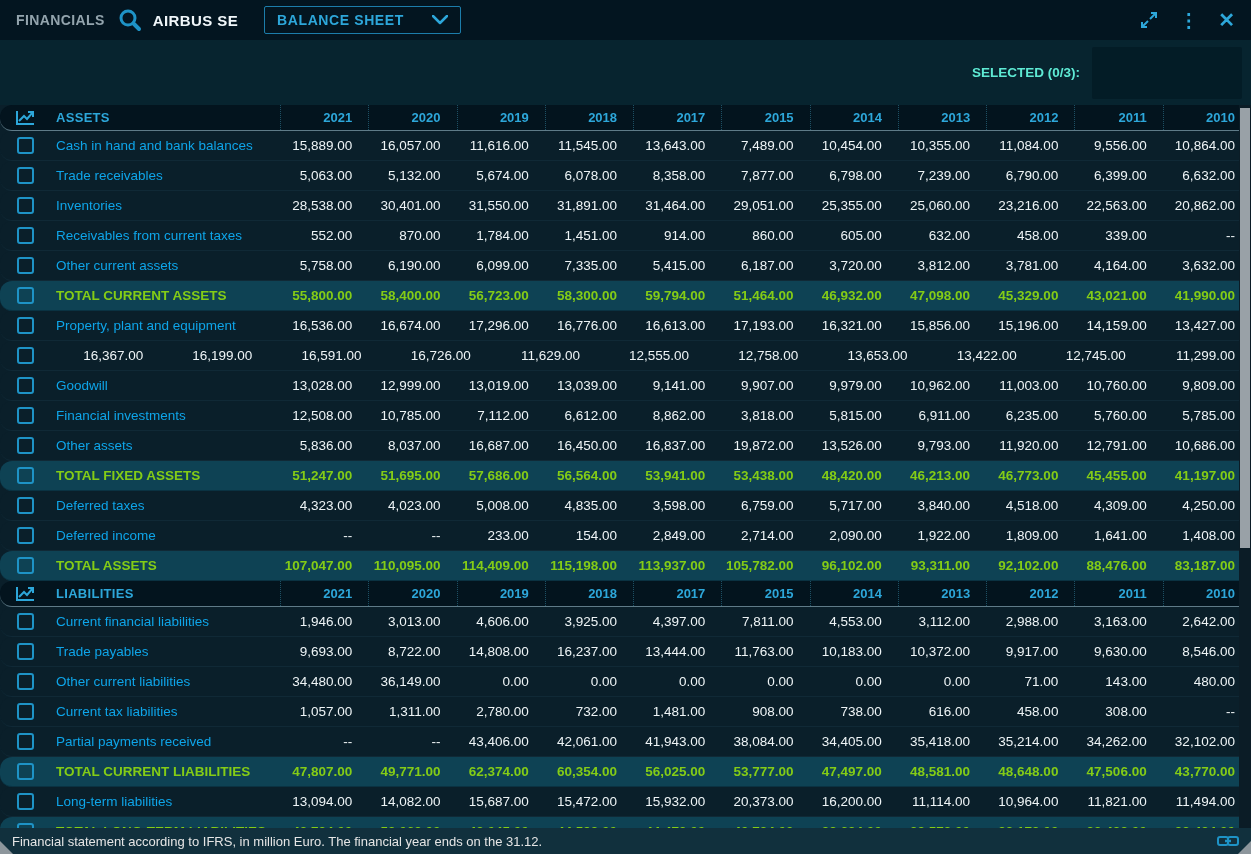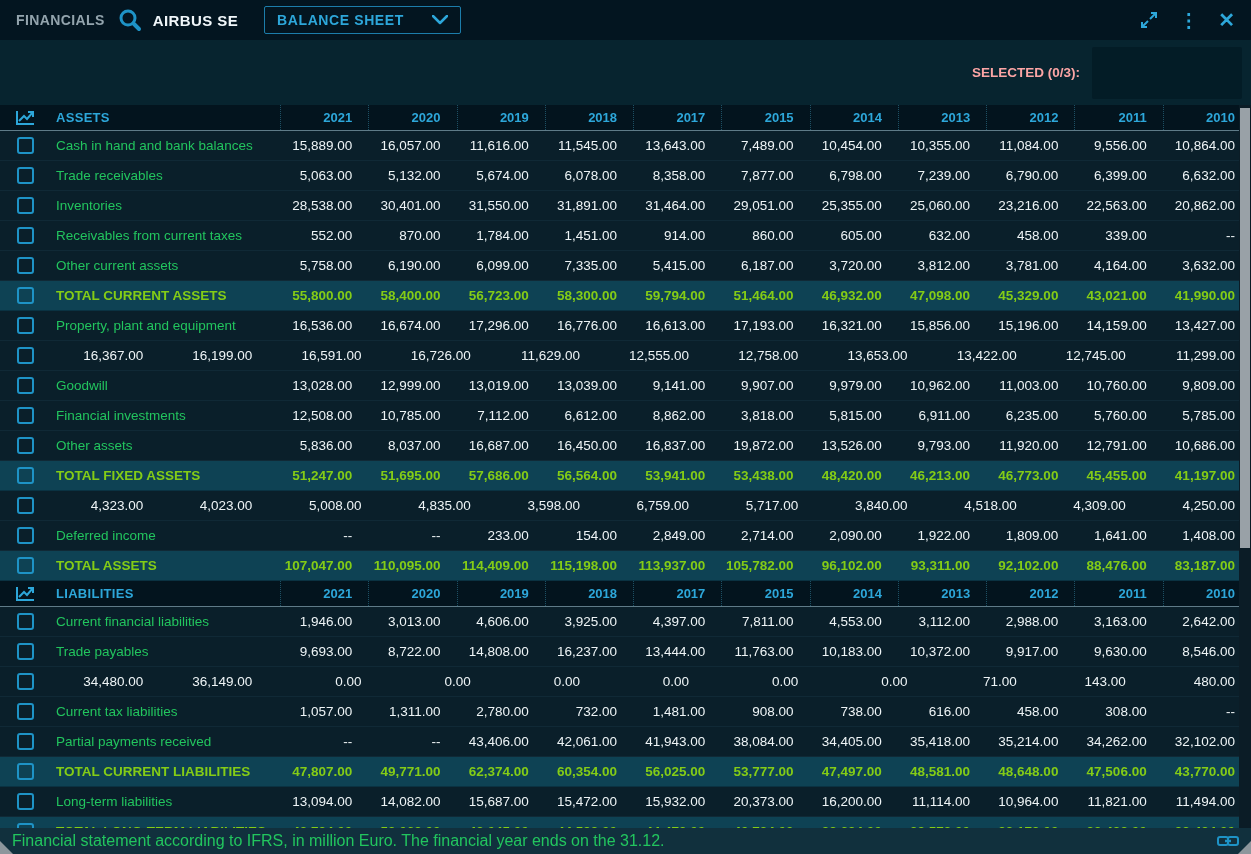--- a/index.html
+++ b/index.html
@@ -22,7 +22,7 @@
 
   
   .band { height:65px; background:#07242f; display:flex; align-items:center; justify-content:flex-end; padding-right:9px; }
-  .selected-label { color:#fca5a5; font-size:13.5px; font-weight:bold; margin-right:12px; }
+  .selected-label { color:#5eead4; font-size:13.5px; font-weight:bold; margin-right:12px; }
   .selected-box { width:150px; height:52px; background:#031c26; border-radius:2px; }
 
   

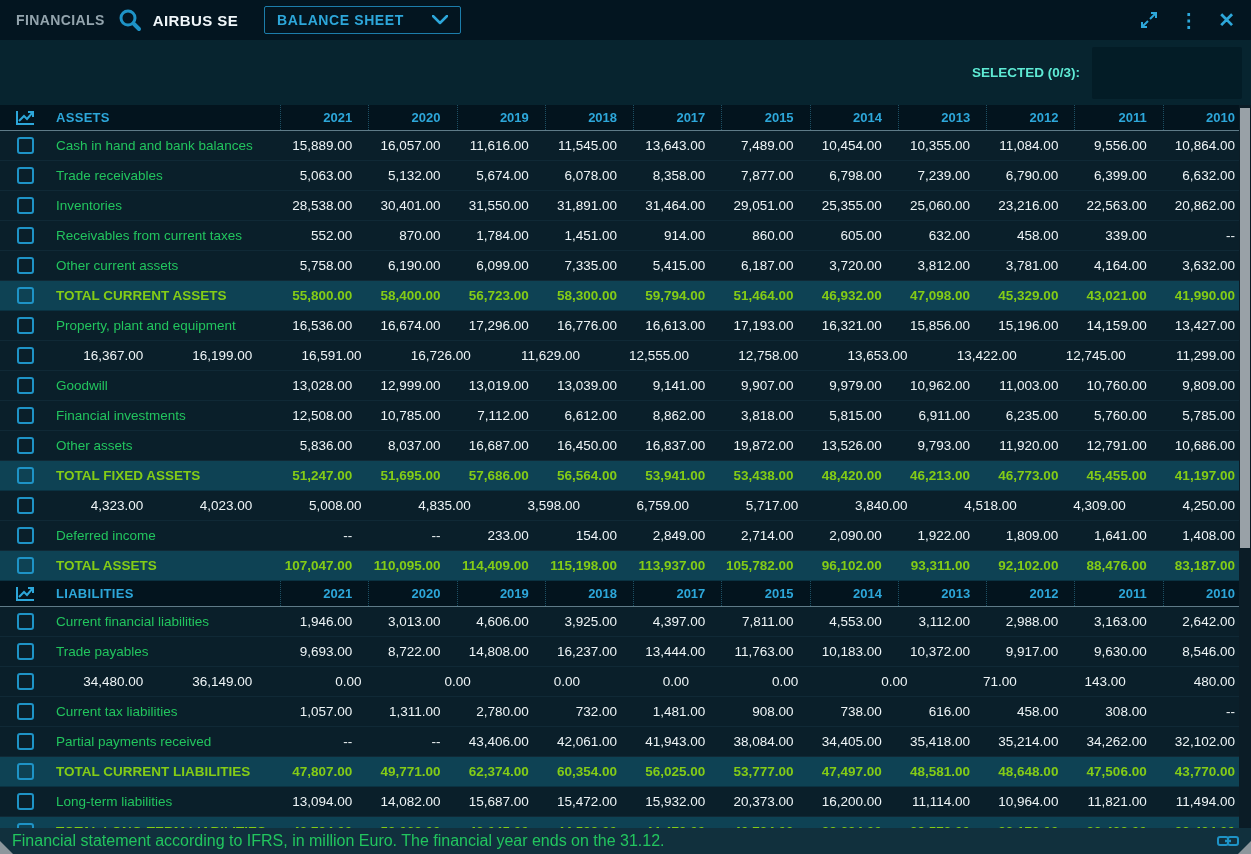--- a/index.html
+++ b/index.html
@@ -27,7 +27,7 @@
 
   
   .table-area { position:absolute; top:105px; left:0; right:0; bottom:26px; overflow:hidden; background:#0a1f2a; }
-  .row { display:flex; align-items:stretch; height:30px; background:#0a1f2a; border-bottom:1px solid #102936; }
+  .row { display:flex; align-items:stretch; height:30px; background:#0a1f2a; border-bottom:1px solid #102936;border-radius:12px; }
   .row.total { background:#0e4254; border-bottom:1px solid #0a3242; }
   .row.total .cell-label, .row.total .cell-val { font-weight:bold; color:#84cc16; }
   .row.hdr { height:26px; background:#03141e; border-bottom:1px solid #5f7b88; }

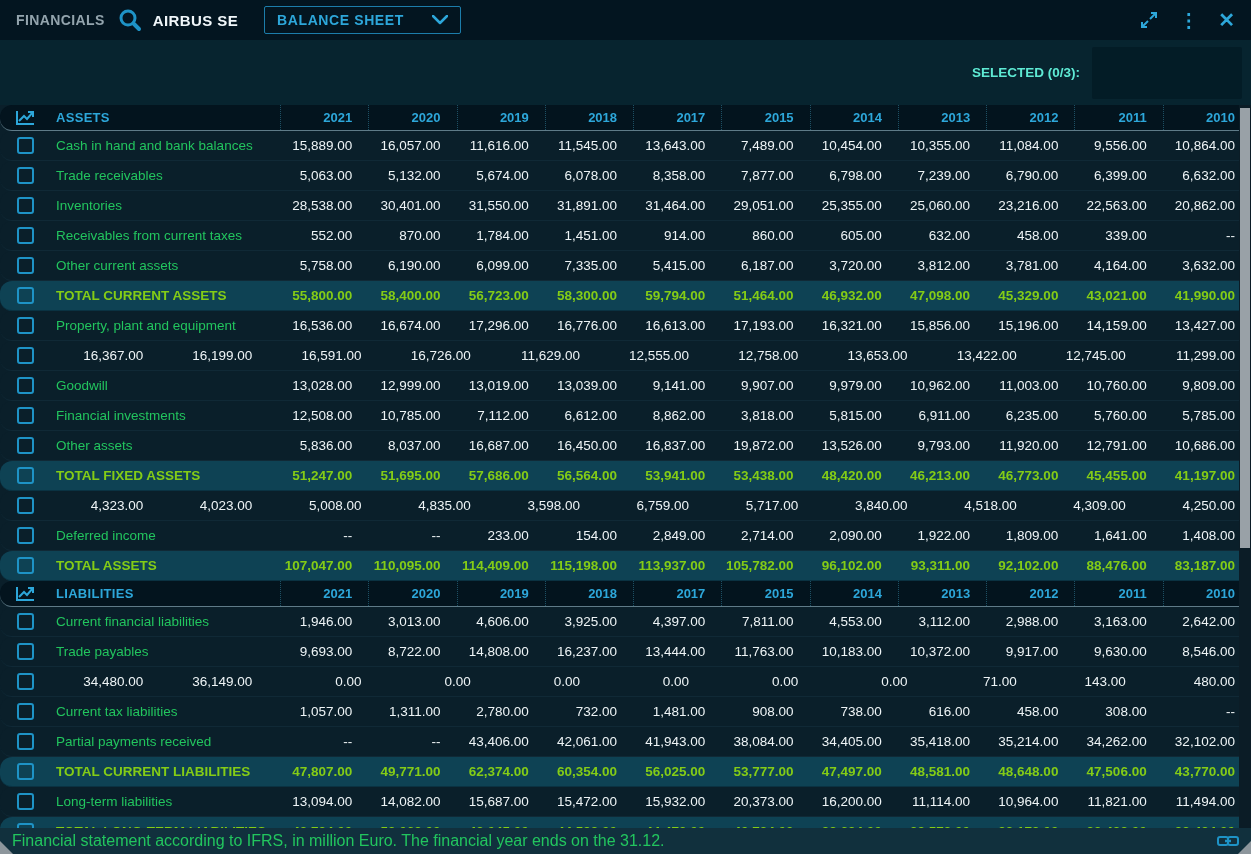--- a/index.html
+++ b/index.html
@@ -33,7 +33,7 @@
   .row.hdr { height:26px; background:#03141e; border-bottom:1px solid #5f7b88; }
 
   .cell-check { flex:0 0 50px; display:flex; align-items:center; justify-content:center; }
-  .cell-label { flex:0 0 230px; display:flex; align-items:center; color:#22c55e; font-size:13.5px; padding-left:6px; }
+  .cell-label { flex:0 0 230px; display:flex; align-items:center; color:#0ea5e9; font-size:13.5px; padding-left:6px; }
   .cell-val { flex:1 1 0; display:flex; align-items:center; justify-content:flex-end; padding-right:16px;
               color:#eef4f6; font-size:13.5px; white-space:nowrap; }
 

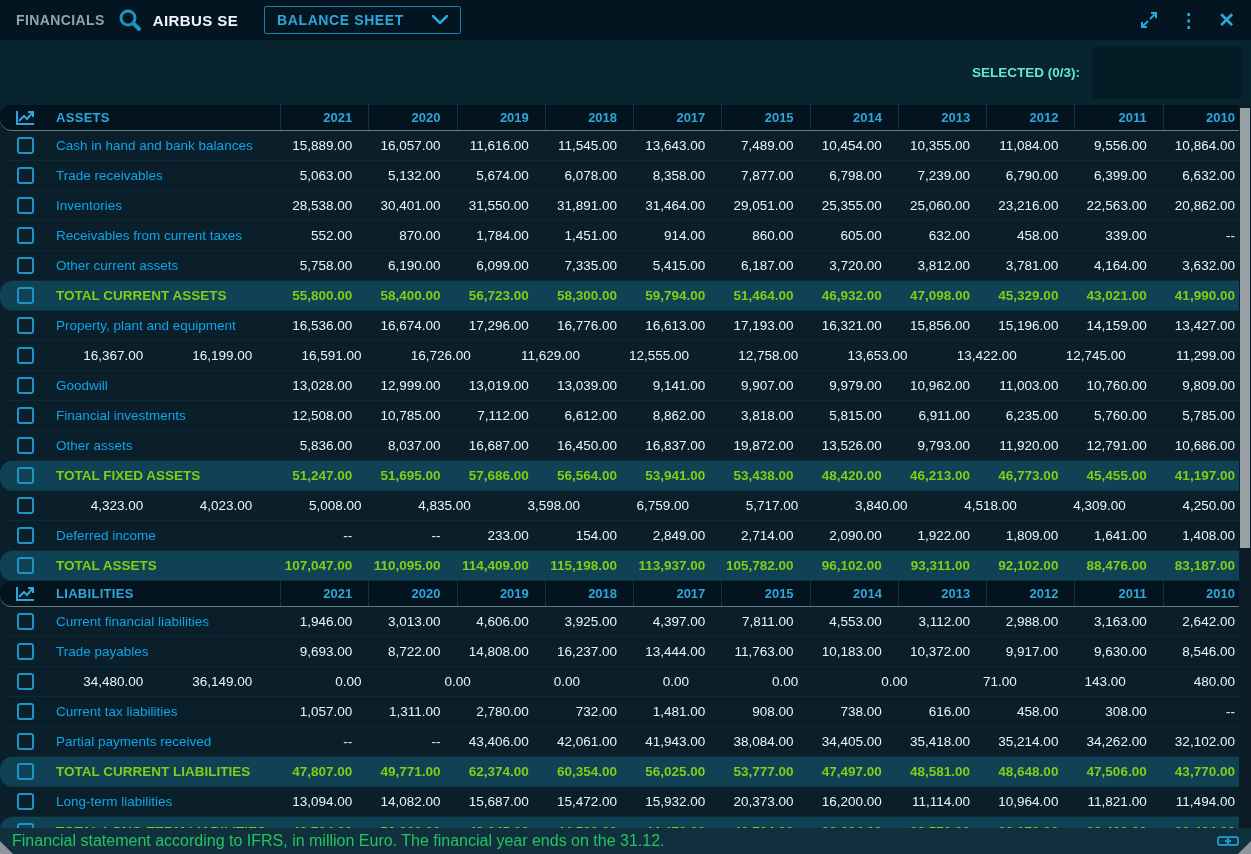--- a/index.html
+++ b/index.html
@@ -329,6 +329,7 @@
           <div class="cell-check">
             <span class="cb"></span>
           </div>
+          <div class="cell-label">Deferred taxes</div>
           <div class="cell-val">4,323.00</div>
           <div class="cell-val">4,023.00</div>
           <div class="cell-val">5,008.00</div>

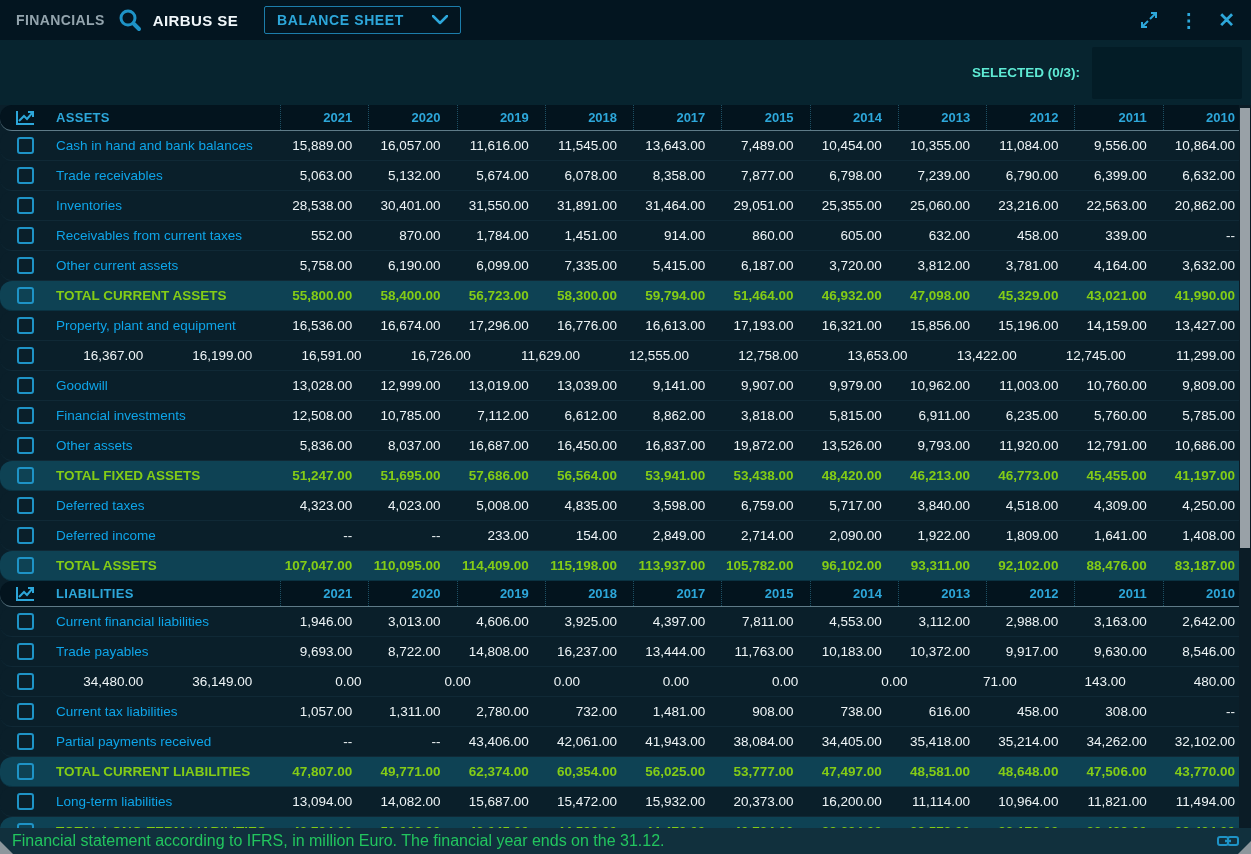--- a/index.html
+++ b/index.html
@@ -435,6 +435,7 @@
           <div class="cell-check">
             <span class="cb"></span>
           </div>
+          <div class="cell-label">Other current liabilities</div>
           <div class="cell-val">34,480.00</div>
           <div class="cell-val">36,149.00</div>
           <div class="cell-val">0.00</div>

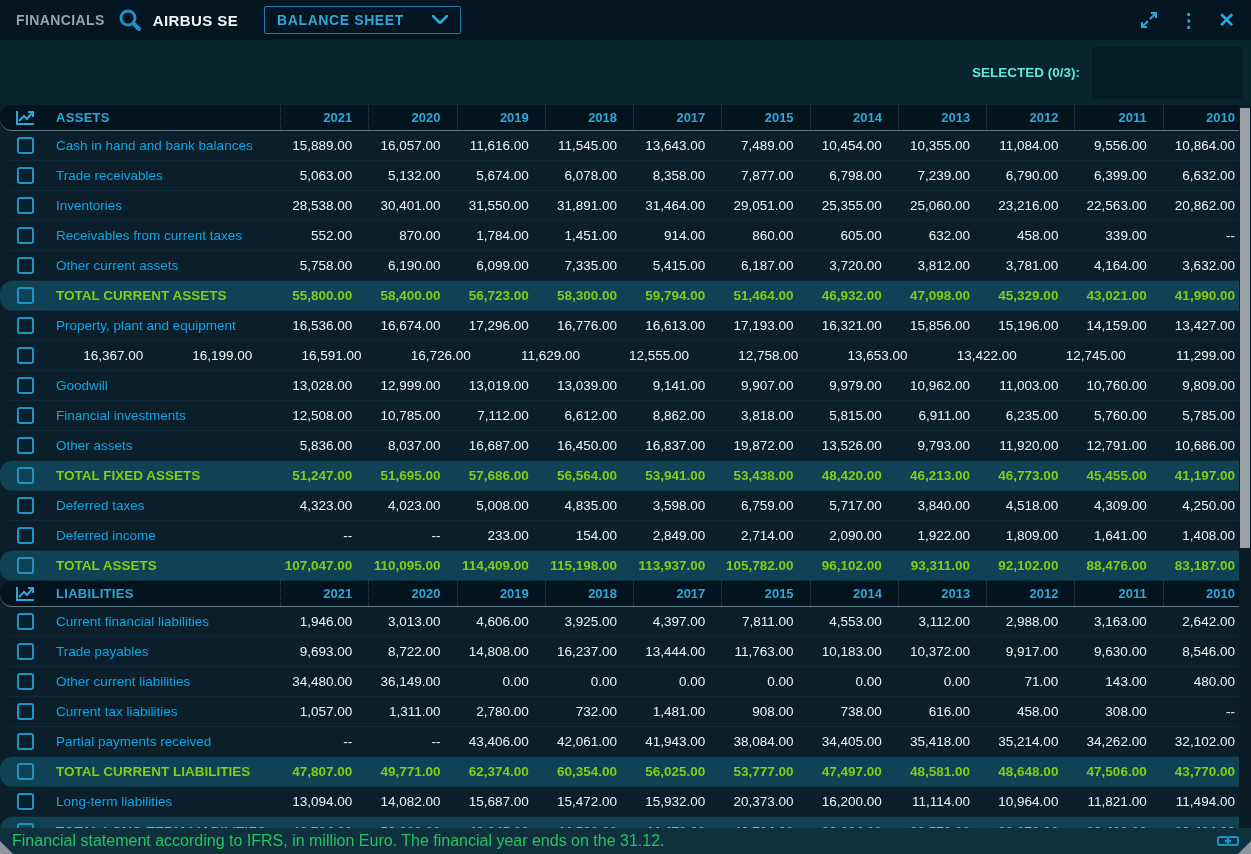--- a/index.html
+++ b/index.html
@@ -45,7 +45,7 @@
   
   .footer { position:absolute; left:0; right:0; bottom:0; height:26px; background:#11303d;
             display:flex; align-items:center; padding:0 12px; z-index:4; }
-  .footer-note { color:#22c55e; font-size:16px; }
+  .footer-note { color:#e5e5e5; font-size:13px; }
   .footer .icon-btn { margin-left:auto; }
 
   

